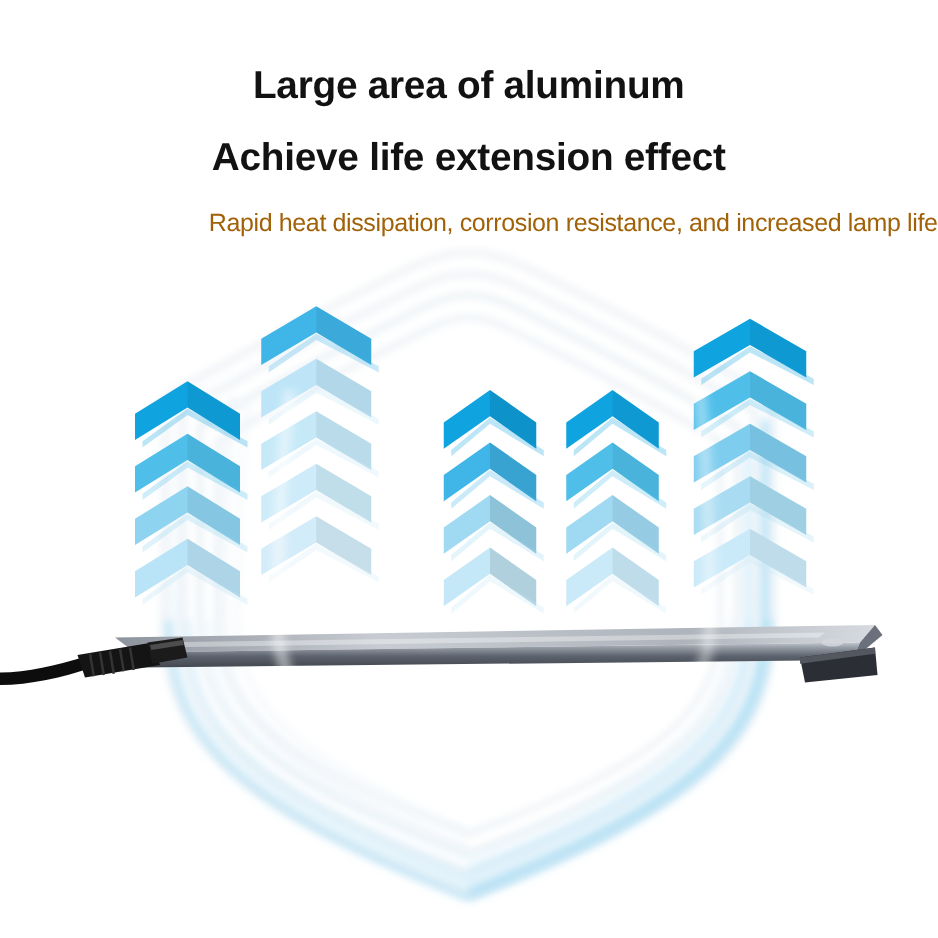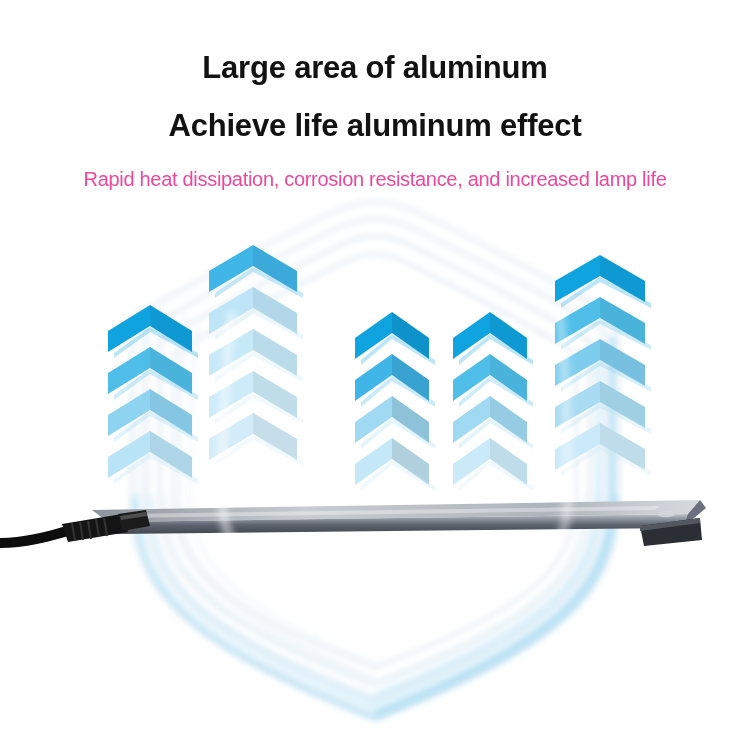--- a/index.html
+++ b/index.html
@@ -58,7 +58,7 @@
 
   <div class="text-block">
     <h1 class="headline" id="headline1">Large area of aluminum</h1>
-    <h1 class="headline" id="headline2">Achieve life aluminum effect</h1>
+    <h1 class="headline" id="headline2">Achieve life extension effect</h1>
     <p class="subhead">Rapid heat dissipation, corrosion resistance, and increased lamp life</p>
   </div>
 

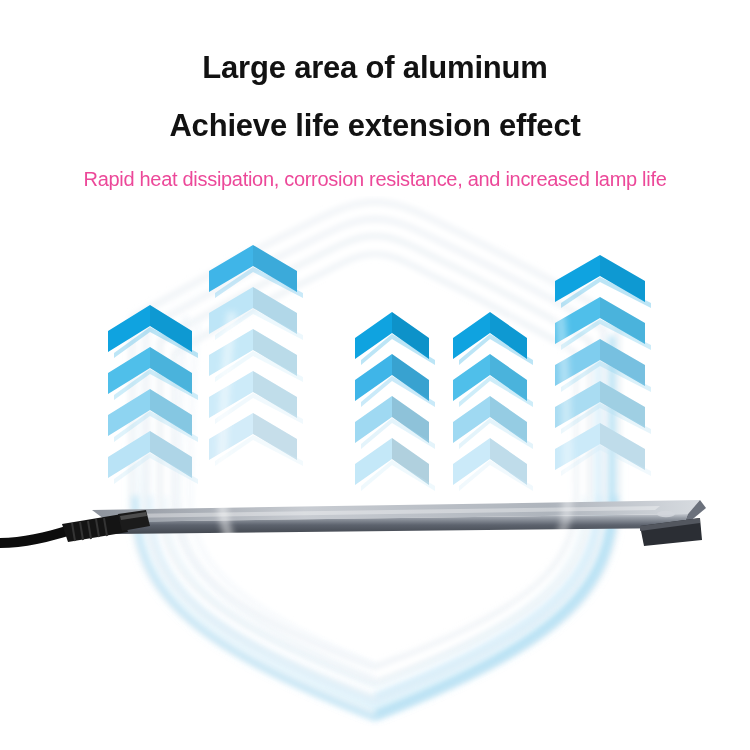--- a/index.html
+++ b/index.html
@@ -36,10 +36,11 @@
   .subhead{
     font-size:20px;
     font-weight:400;
-    color:#ec4899;
+    color:#a16207;
     letter-spacing:-0.3px;
     margin:0;
     margin-top:26px;
+    text-align:right;
   }
 
   

